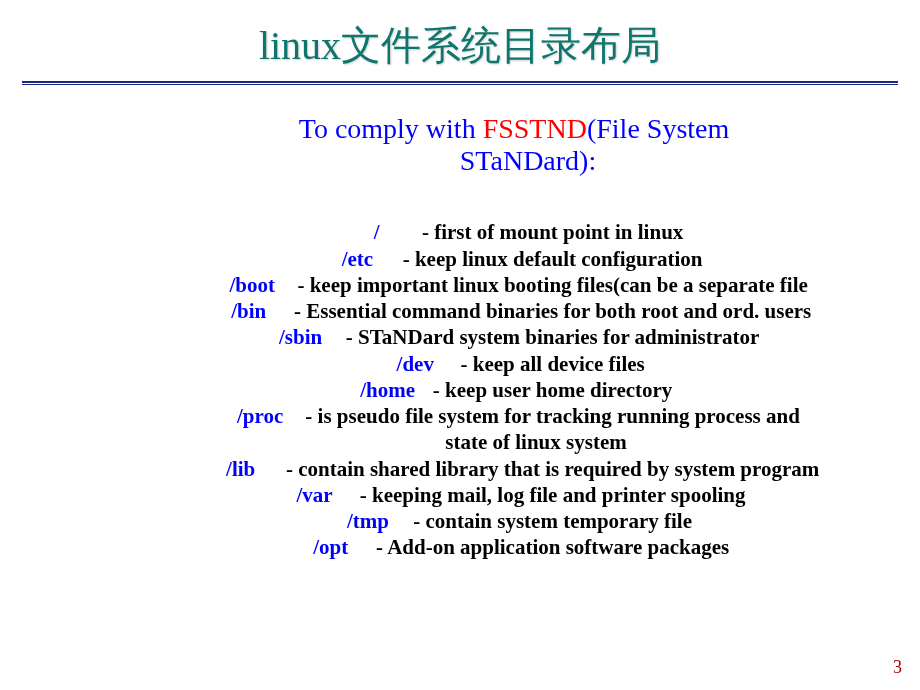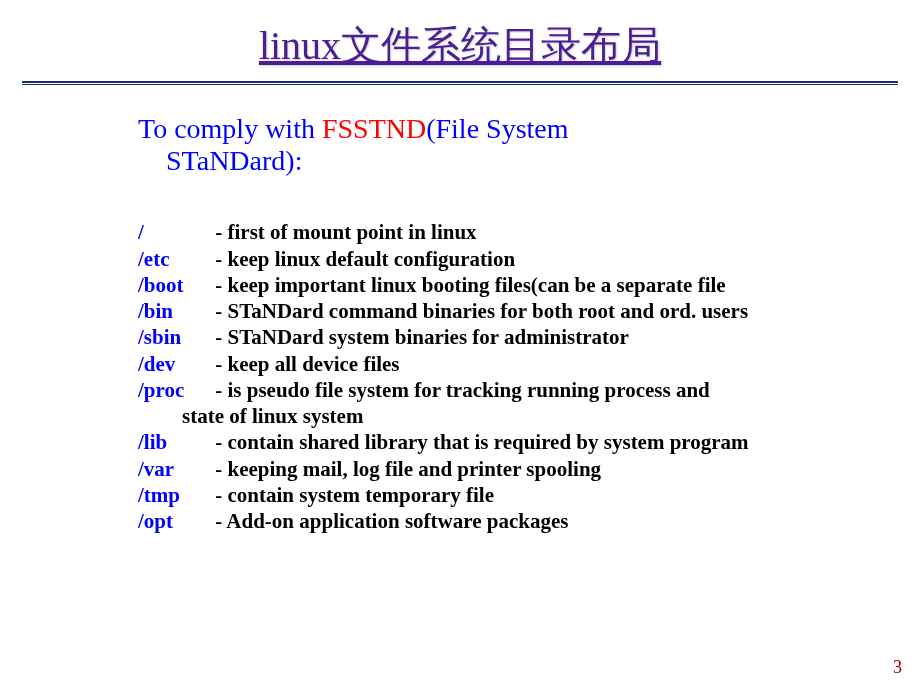--- a/index.html
+++ b/index.html
@@ -20,10 +20,9 @@
       font-size: 40px;
       padding-top: 18px;
       padding-bottom: 8px;
-      color: #4c1d95;
+      color: #0f766e;
       font-weight: normal;
       text-shadow: 1px 1px 2px rgba(100,100,100,0.3);
-      text-decoration: underline;
     }
     .divider-container {
       padding: 0 22px;

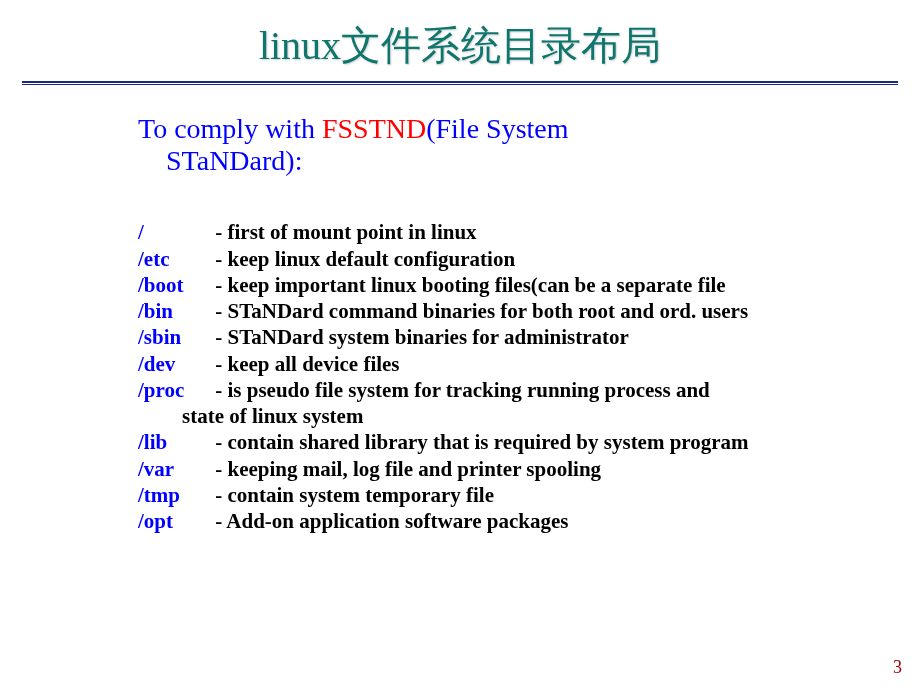--- a/index.html
+++ b/index.html
@@ -36,6 +36,7 @@
     .content {
       padding-left: 138px;
       padding-right: 30px;
+      text-align: center;
     }
     .intro {
       font-size: 28px;

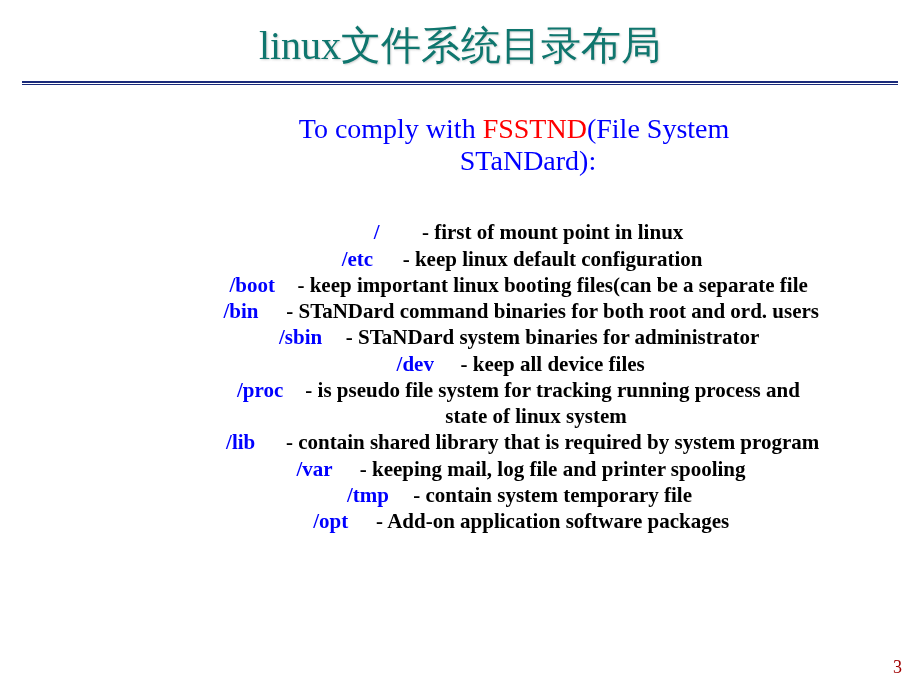--- a/index.html
+++ b/index.html
@@ -112,7 +112,7 @@
     </div>
     <div class="row">
       <span class="dir">/bin</span>
-      <span class="desc">- STaNDard command binaries for both root and ord. users</span>
+      <span class="desc">- Essential command binaries for both root and ord. users</span>
     </div>
     <div class="row">
       <span class="dir">/sbin</span>

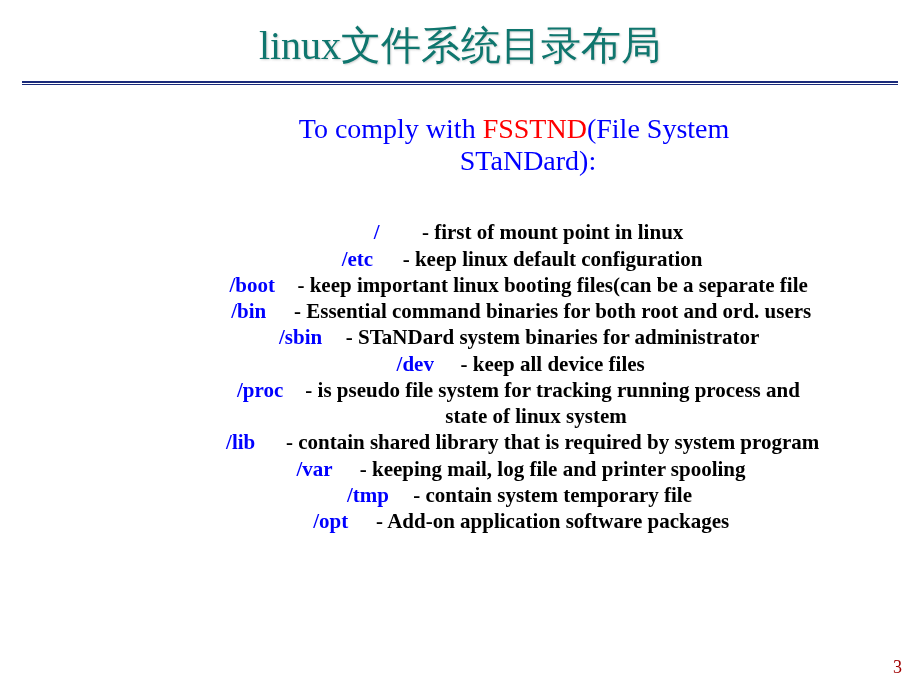--- a/index.html
+++ b/index.html
@@ -123,6 +123,10 @@
       <span class="desc">- keep all device files</span>
     </div>
     <div class="row">
+      <span class="dir">/home</span>
+      <span class="desc">- keep user home directory</span>
+    </div>
+    <div class="row">
       <span class="dir">/proc</span>
       <span class="desc">- is pseudo file system for tracking running process and</span>
       <span class="cont">state of linux system</span>

